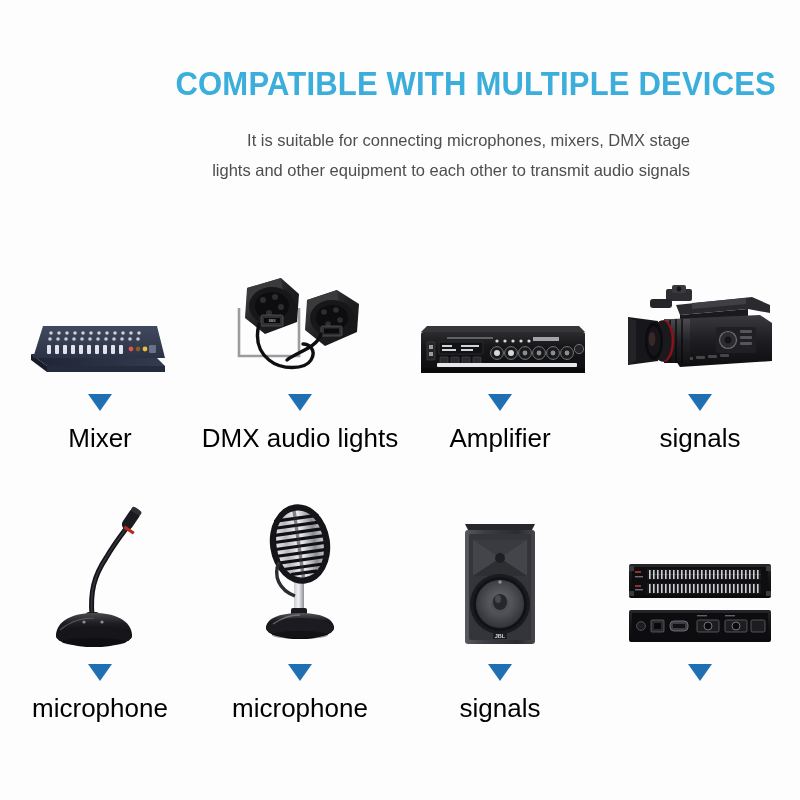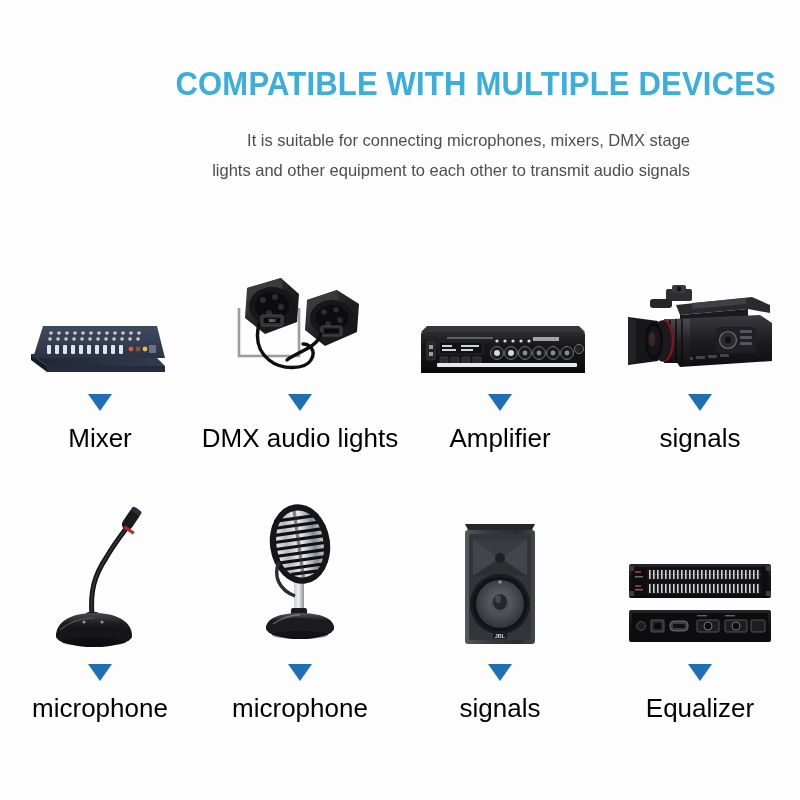--- a/index.html
+++ b/index.html
@@ -662,7 +662,6 @@
         </svg>
       </div>
       <div class="marker"></div>
-      <div class="label">Equalizer</div>
     </div>
 
   </div>

